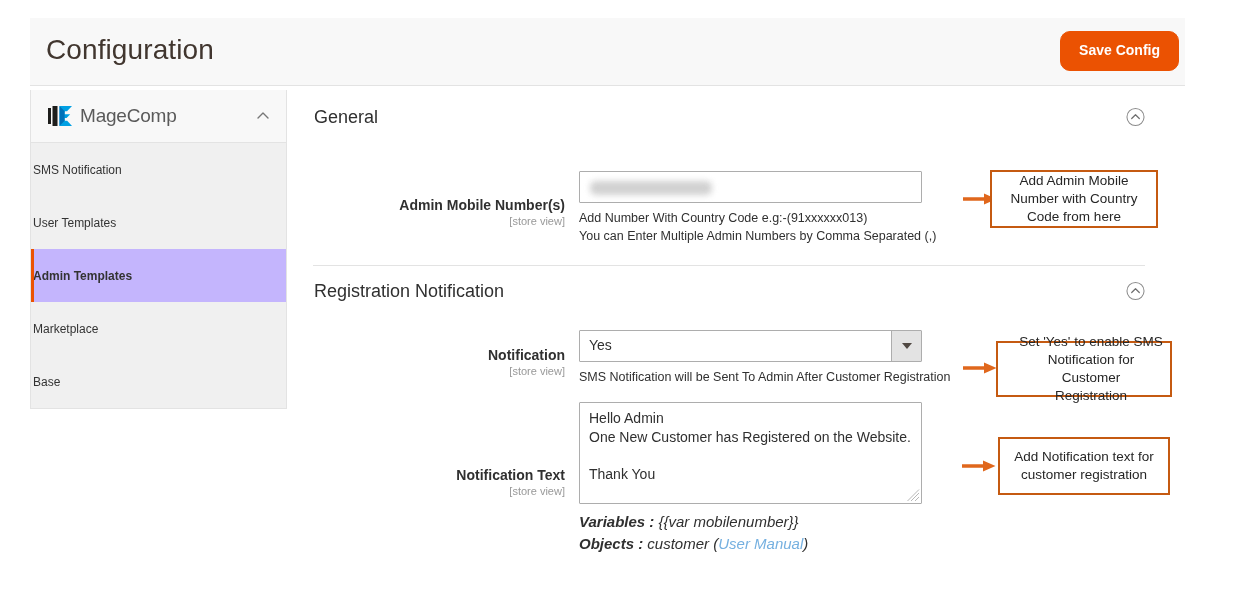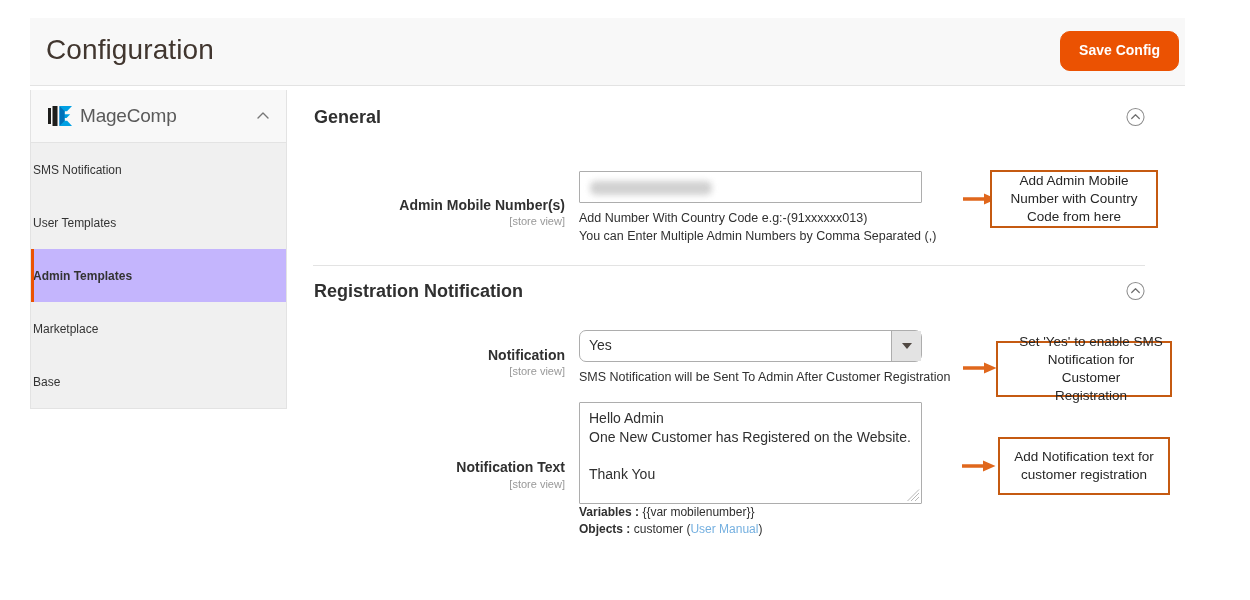--- a/index.html
+++ b/index.html
@@ -132,7 +132,7 @@
   }
   .section-title {
     font-size: 18px;
-    font-weight: bold;
+    font-weight: normal;
     color: #303030;
     padding-left: 1px;
   }

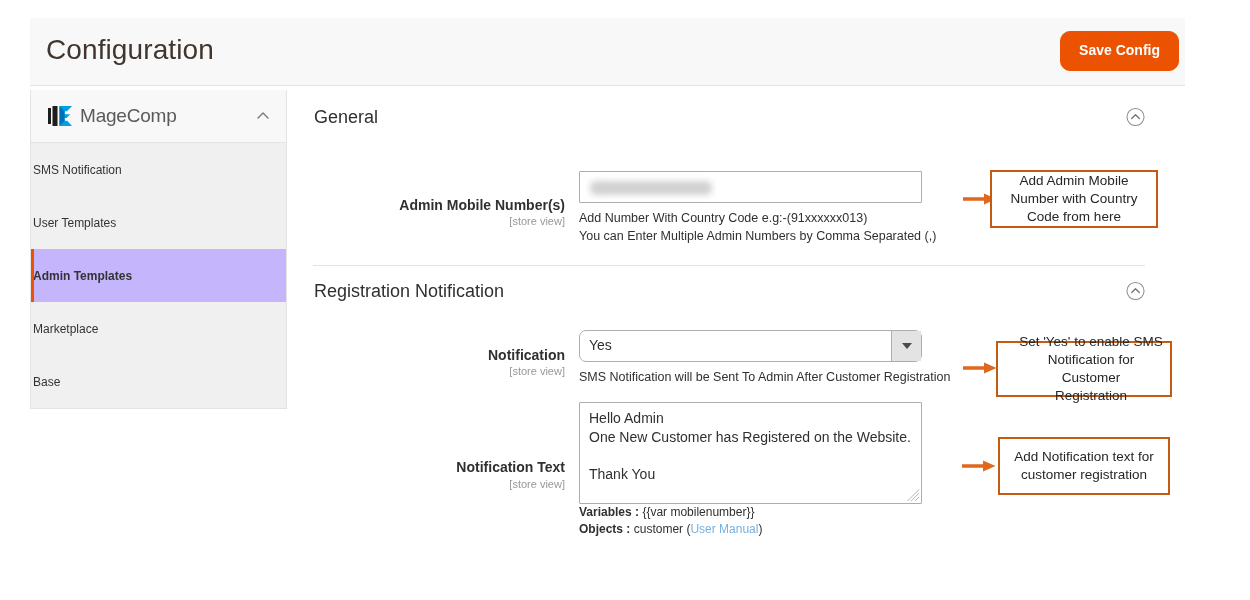--- a/index.html
+++ b/index.html
@@ -213,7 +213,7 @@
     position: relative;
     width: 343px; height: 32px;
     border: 1px solid #adadad;
-    border-radius: 7px;
+    border-radius: 1px;
     background: #ffffff;
     cursor: pointer;
   }

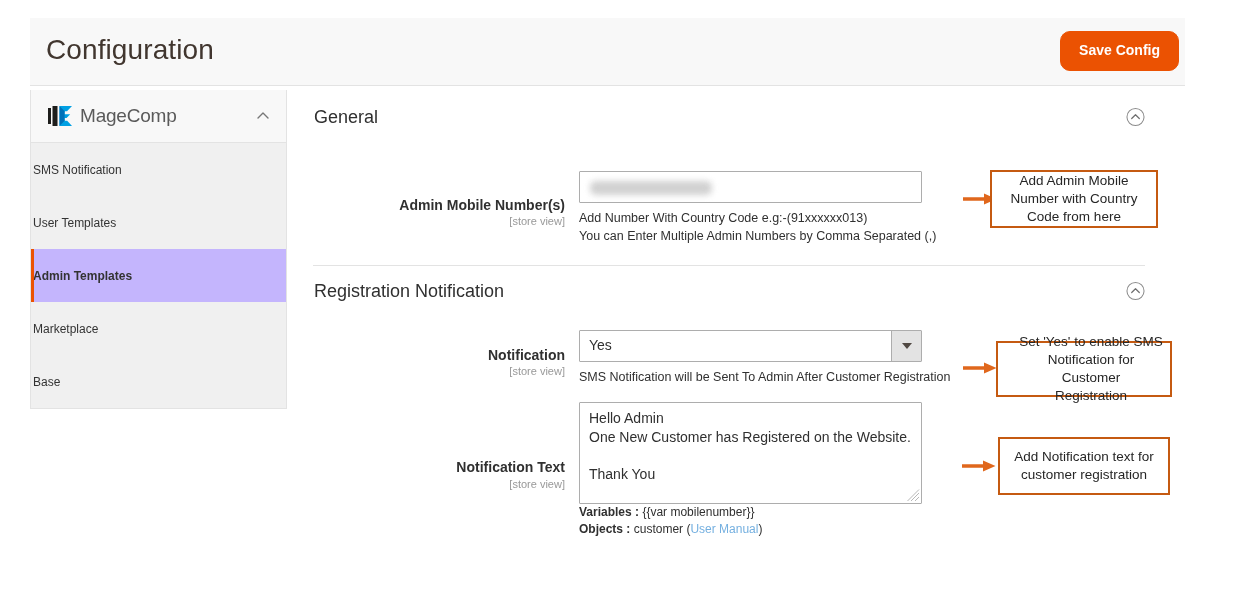--- a/index.html
+++ b/index.html
@@ -264,9 +264,11 @@
   }
 
   .varnote {
-    font-size: 12px;
+    font-size: 15px;
     color: #303030;
     line-height: 1.42;
+    margin-top: 7px;
+    font-style: italic;
   }
   .varnote b { font-weight: bold; }
   .varnote a { color: #75b0e0; text-decoration: none; }

